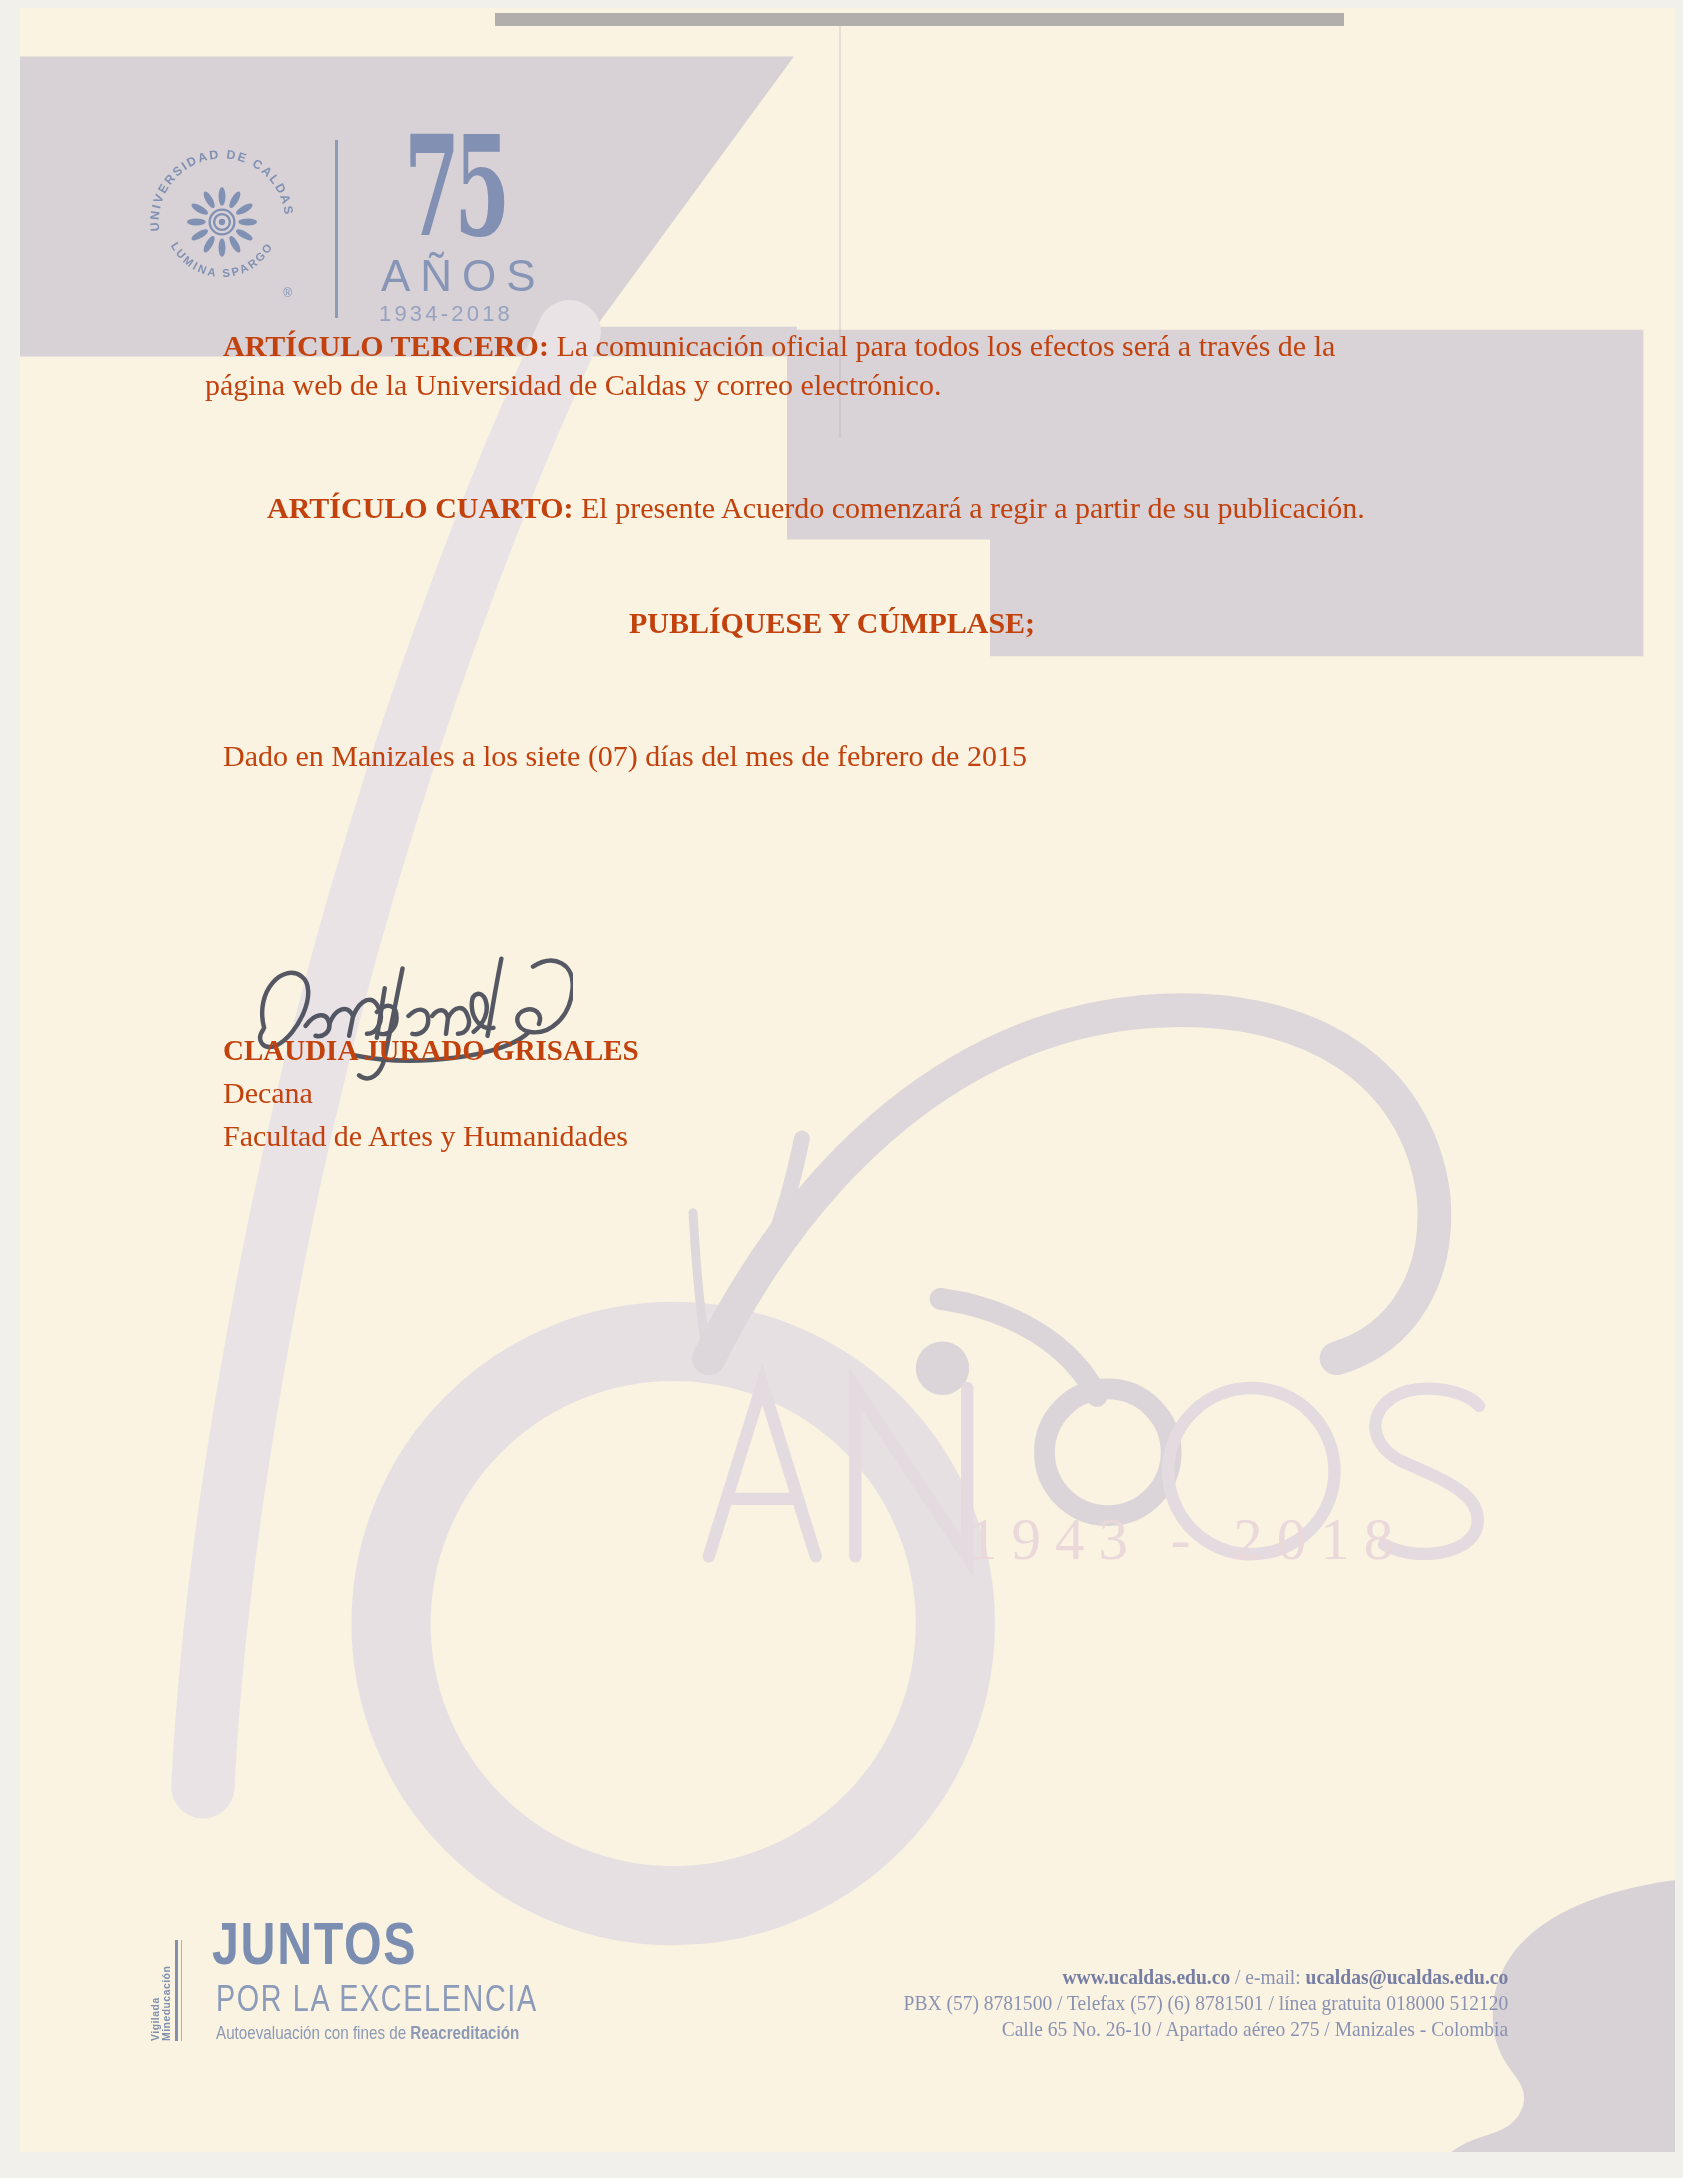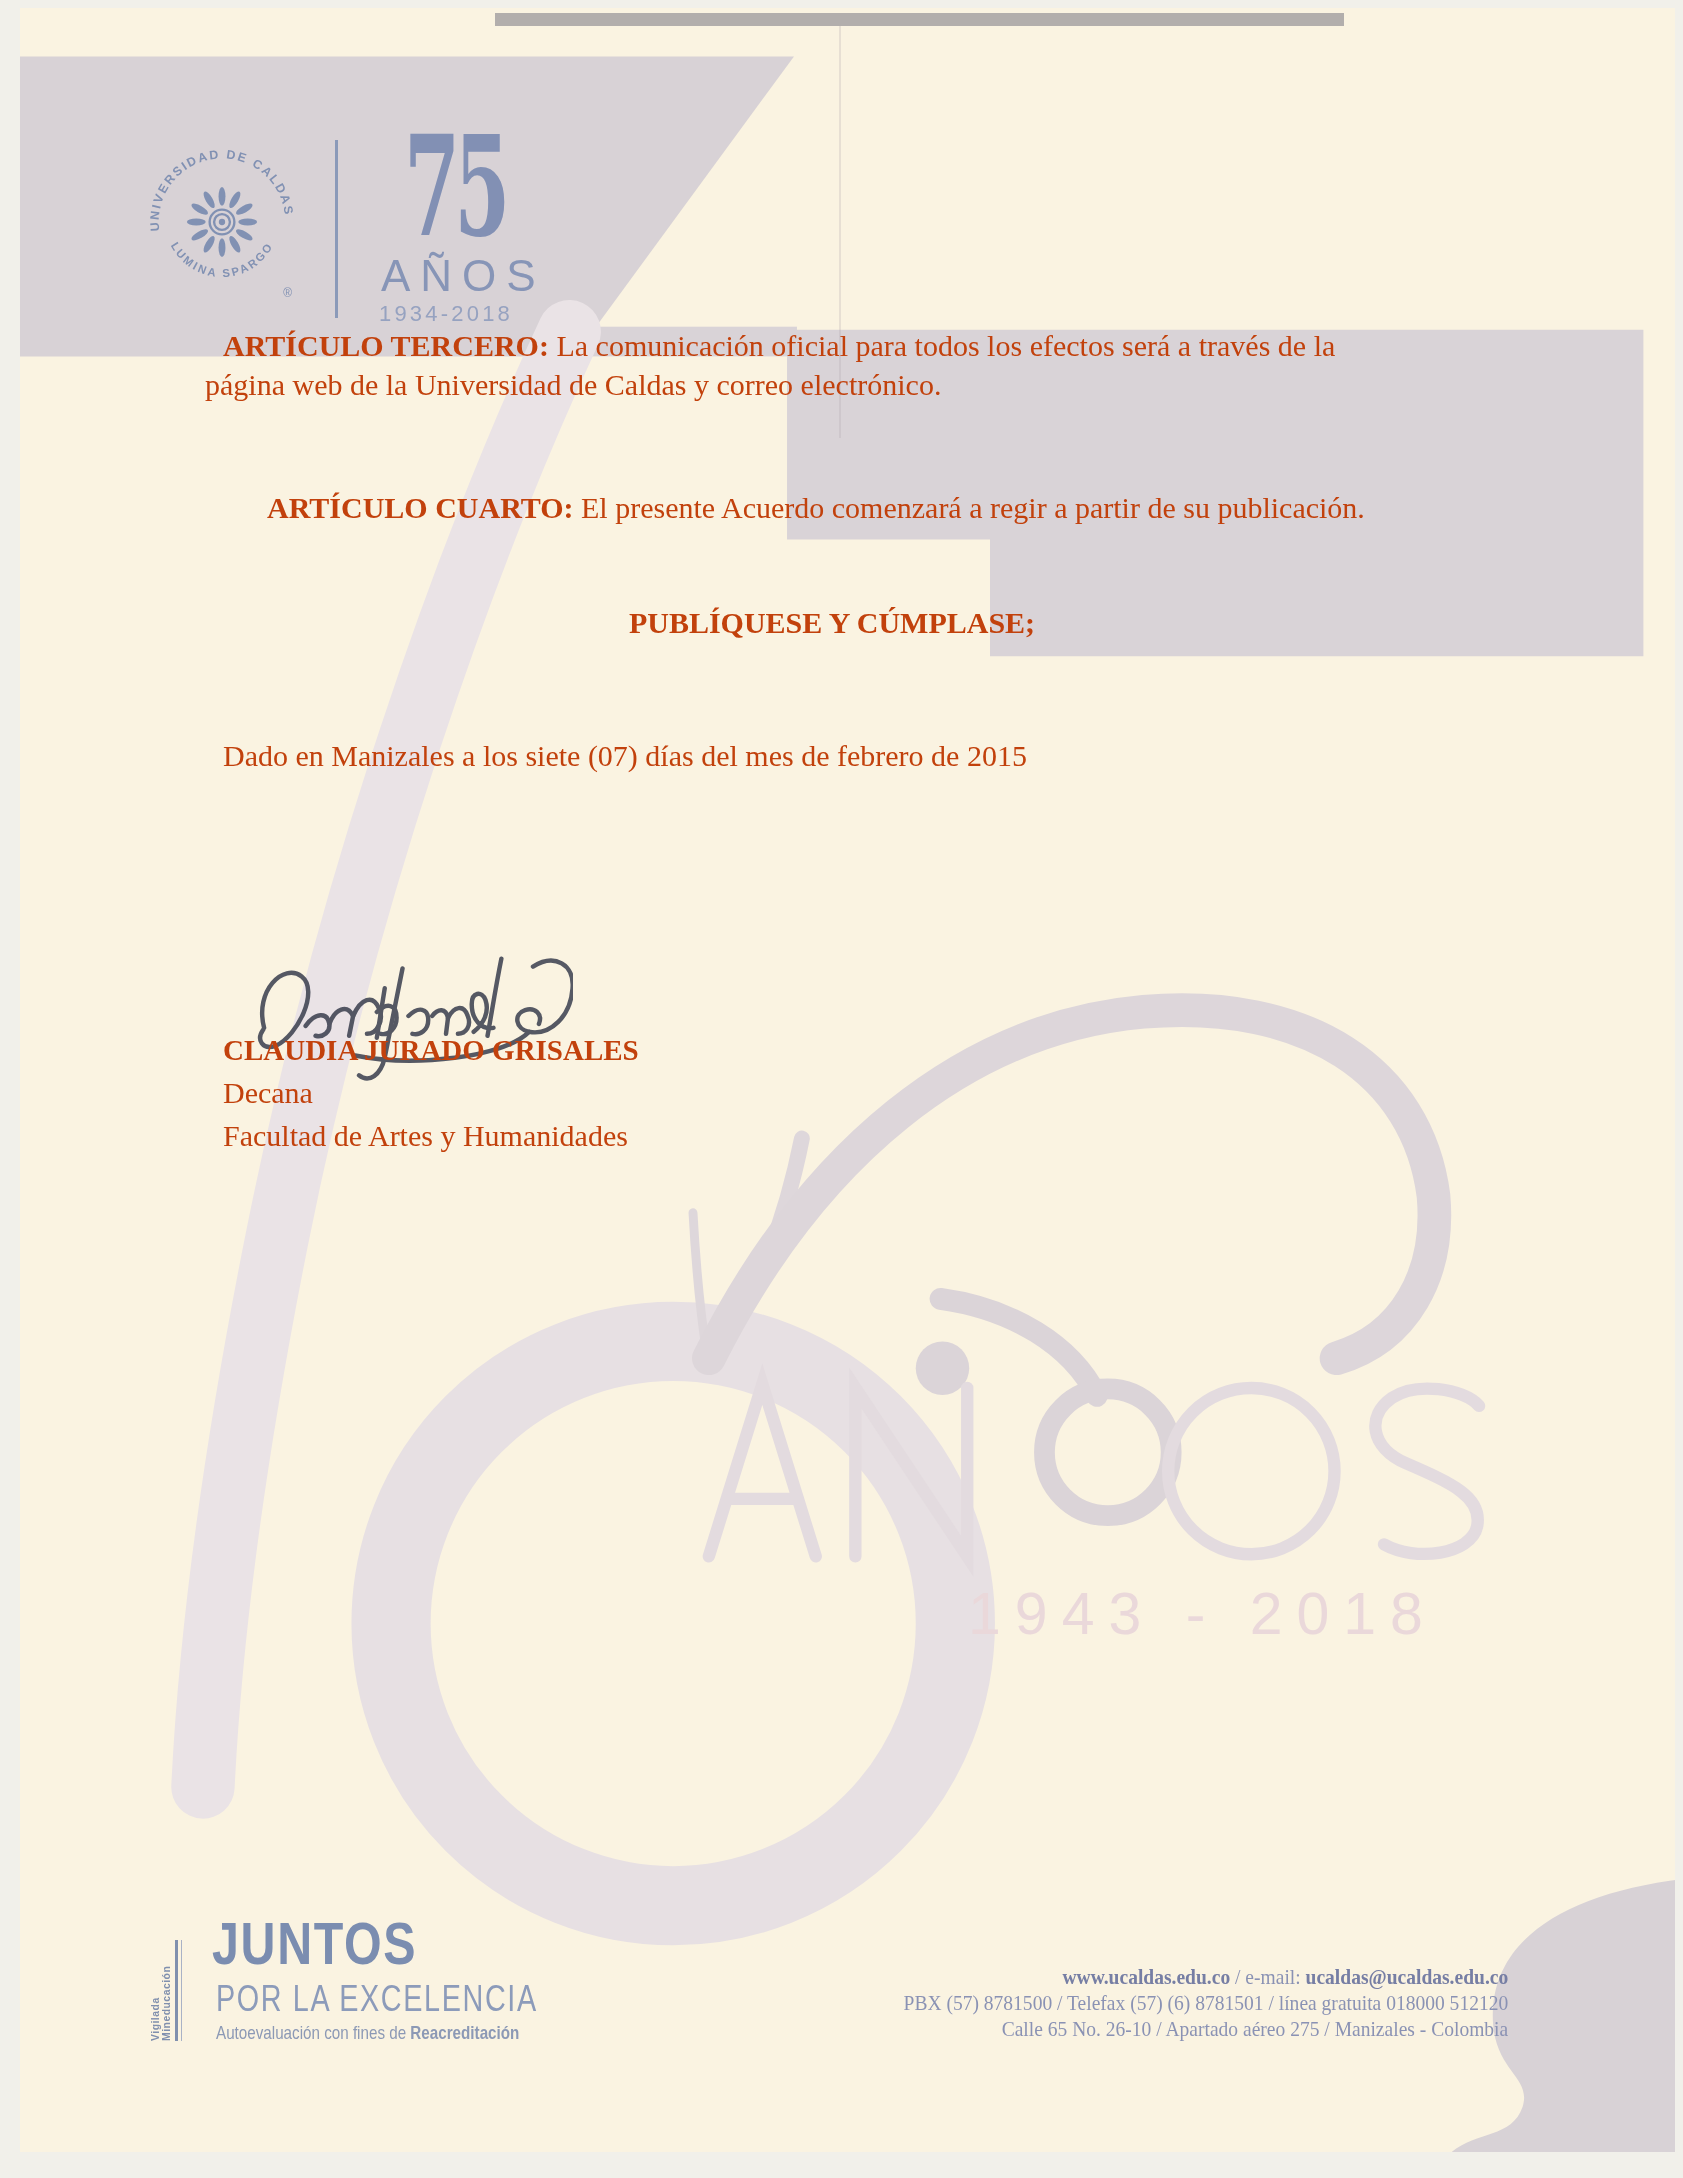--- a/index.html
+++ b/index.html
@@ -19,7 +19,7 @@
   
   #wm{position:absolute;left:0;top:0;z-index:1;}
   
-  #wm-years{left:968px;top:1580px;font-family:Liberation Sans, sans-serif;font-size:59px;
+  #wm-years{left:968px;top:1505px;font-family:Liberation Serif, serif;font-size:59px;
             letter-spacing:14px;color:#ead8da;z-index:1;}
   
   #seal-svg{left:135px;top:137px;z-index:4;}

